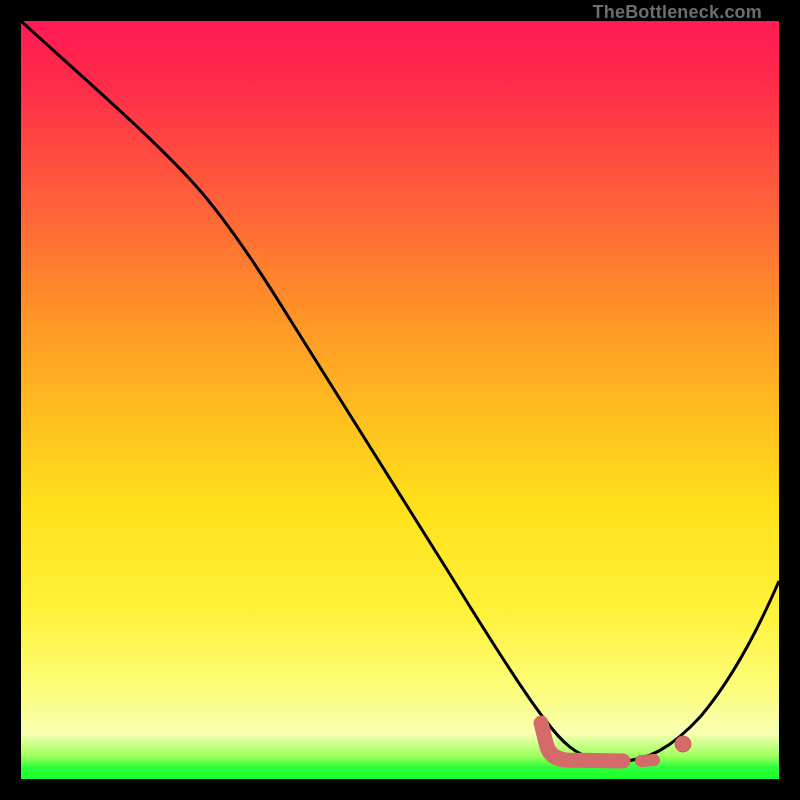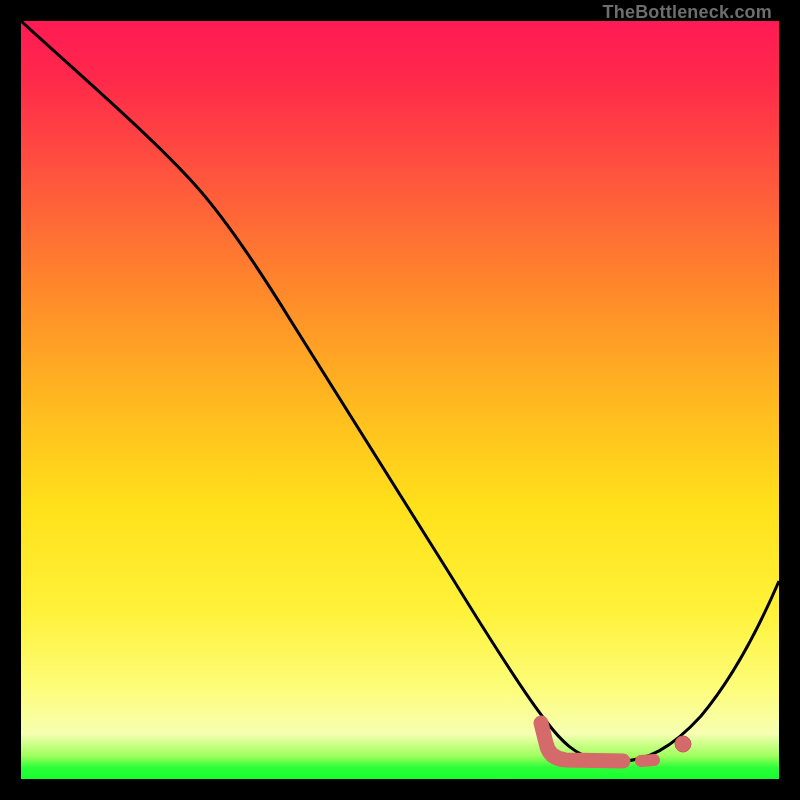--- a/index.html
+++ b/index.html
@@ -54,7 +54,7 @@
   .watermark {
     position: absolute;
     top: 2px;
-    right: 28px;
+    right: 38px;
     font-family: Arial, Helvetica, sans-serif;
     font-size: 18px;
     font-weight: 600;

